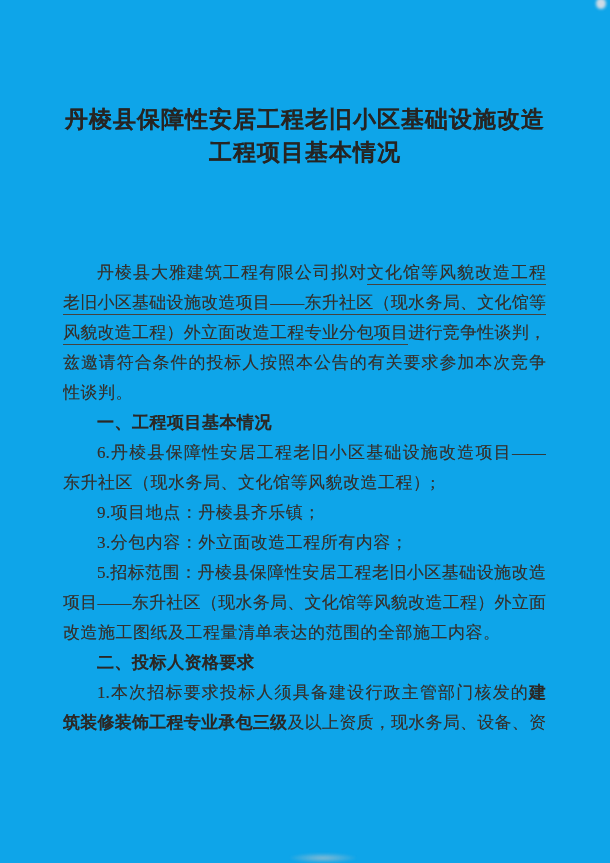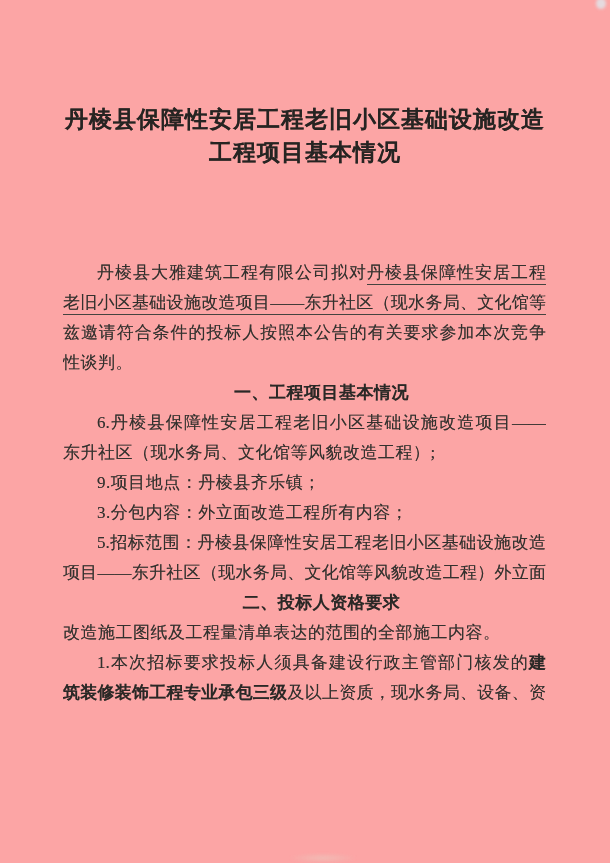--- a/index.html
+++ b/index.html
@@ -9,7 +9,7 @@
     width: 610px;
     height: 863px;
     margin: 0 auto;
-    background: #fca5a5;
+    background: #0ea5e9;
     font-family: "Liberation Serif", "DejaVu Serif", serif;
     color: #33312e;
     overflow: hidden;

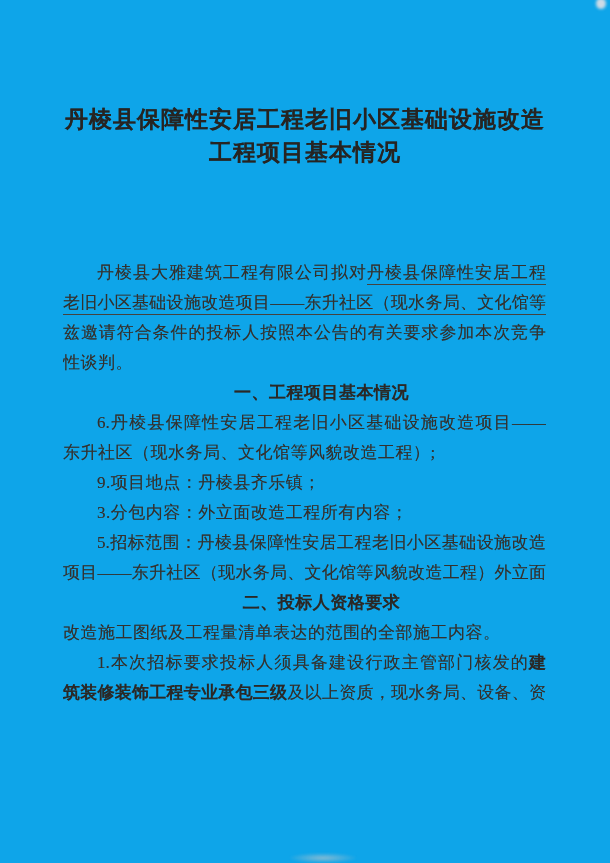--- a/index.html
+++ b/index.html
@@ -77,7 +77,7 @@
 
   <div class="body-block">
 
-    <div class="bl j ind"><span>丹棱县大雅建筑工程有限公司拟对</span><span class="u">丹棱县保障性安居工程</span></div>
+    <div class="bl j ind"><span>丹棱县大雅建筑工程有限公司拟对</span><span class="u">文化馆等风貌改造工程</span></div>
     <div class="bl j"><span class="u">老旧小区基础设施改造项目——东升社区（现水务局、文化馆等</span></div>
     <div class="bl j"><span>兹邀请符合条件的投标人按照本公告的有关要求参加本次竞争</span></div>
     <div class="bl"><span>性谈判。</span></div>

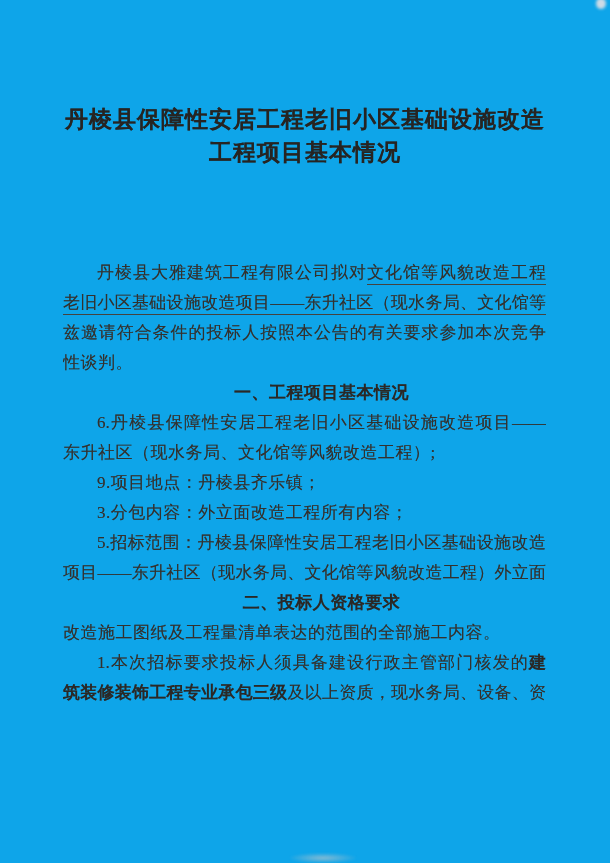--- a/index.html
+++ b/index.html
@@ -79,6 +79,7 @@
 
     <div class="bl j ind"><span>丹棱县大雅建筑工程有限公司拟对</span><span class="u">文化馆等风貌改造工程</span></div>
     <div class="bl j"><span class="u">老旧小区基础设施改造项目——东升社区（现水务局、文化馆等</span></div>
+    <div class="bl j"><span class="u">风貌改造工程）外立面改造工程专业分包项目</span><span>进行竞争性谈判，</span></div>
     <div class="bl j"><span>兹邀请符合条件的投标人按照本公告的有关要求参加本次竞争</span></div>
     <div class="bl"><span>性谈判。</span></div>
 

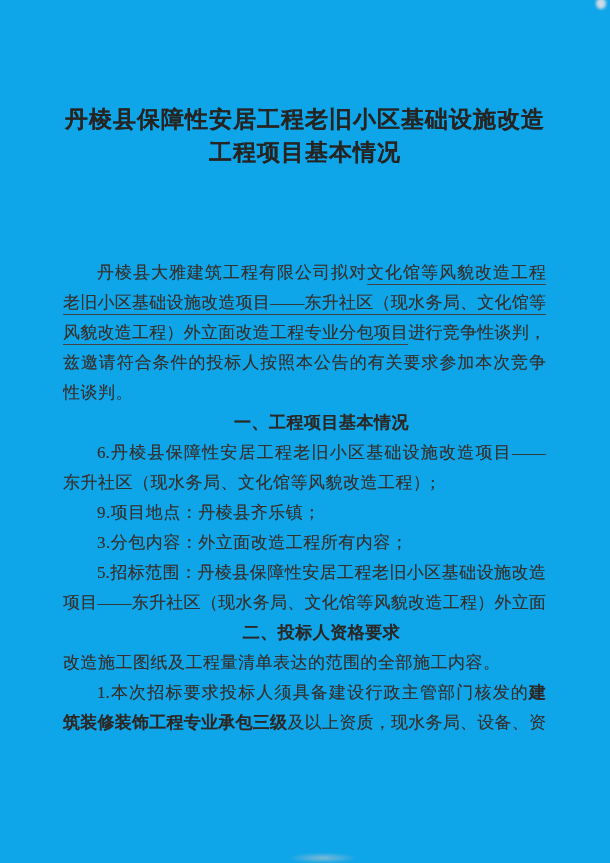--- a/index.html
+++ b/index.html
@@ -60,7 +60,7 @@
     letter-spacing: 0;
   }
   .ind { text-indent: 34px; }
-  .bold, .bold span { font-weight: bold; color: #2a2826; text-align: center; }
+  .bold, .bold span { font-weight: bold; color: #2a2826; }
   .u { border-bottom: 1.2px solid #45433f; padding-bottom: 2px; }
 </style>
 </head>

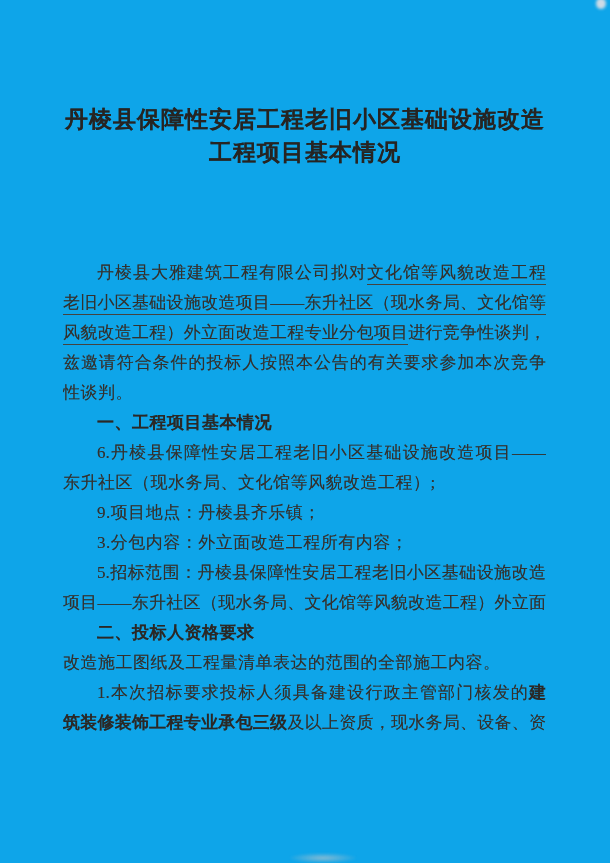--- a/index.html
+++ b/index.html
@@ -90,9 +90,9 @@
     <div class="bl ind"><span>3.分包内容：外立面改造工程所有内容；</span></div>
     <div class="bl j ind"><span>5.招标范围：丹棱县保障性安居工程老旧小区基础设施改造</span></div>
     <div class="bl j"><span>项目——东升社区（现水务局、文化馆等风貌改造工程）外立面</span></div>
+    <div class="bl"><span>改造施工图纸及工程量清单表达的范围的全部施工内容。</span></div>
+
     <div class="bl ind bold"><span>二、投标人资格要求</span></div>
-
-    <div class="bl"><span>改造施工图纸及工程量清单表达的范围的全部施工内容。</span></div>
     <div class="bl j ind"><span>1.本次招标要求投标人须具备建设行政主管部门核发的</span><span class="bold">建</span></div>
     <div class="bl j"><span class="bold">筑装修装饰工程专业承包三级</span><span>及以上资质，现水务局、设备、资</span></div>
 

